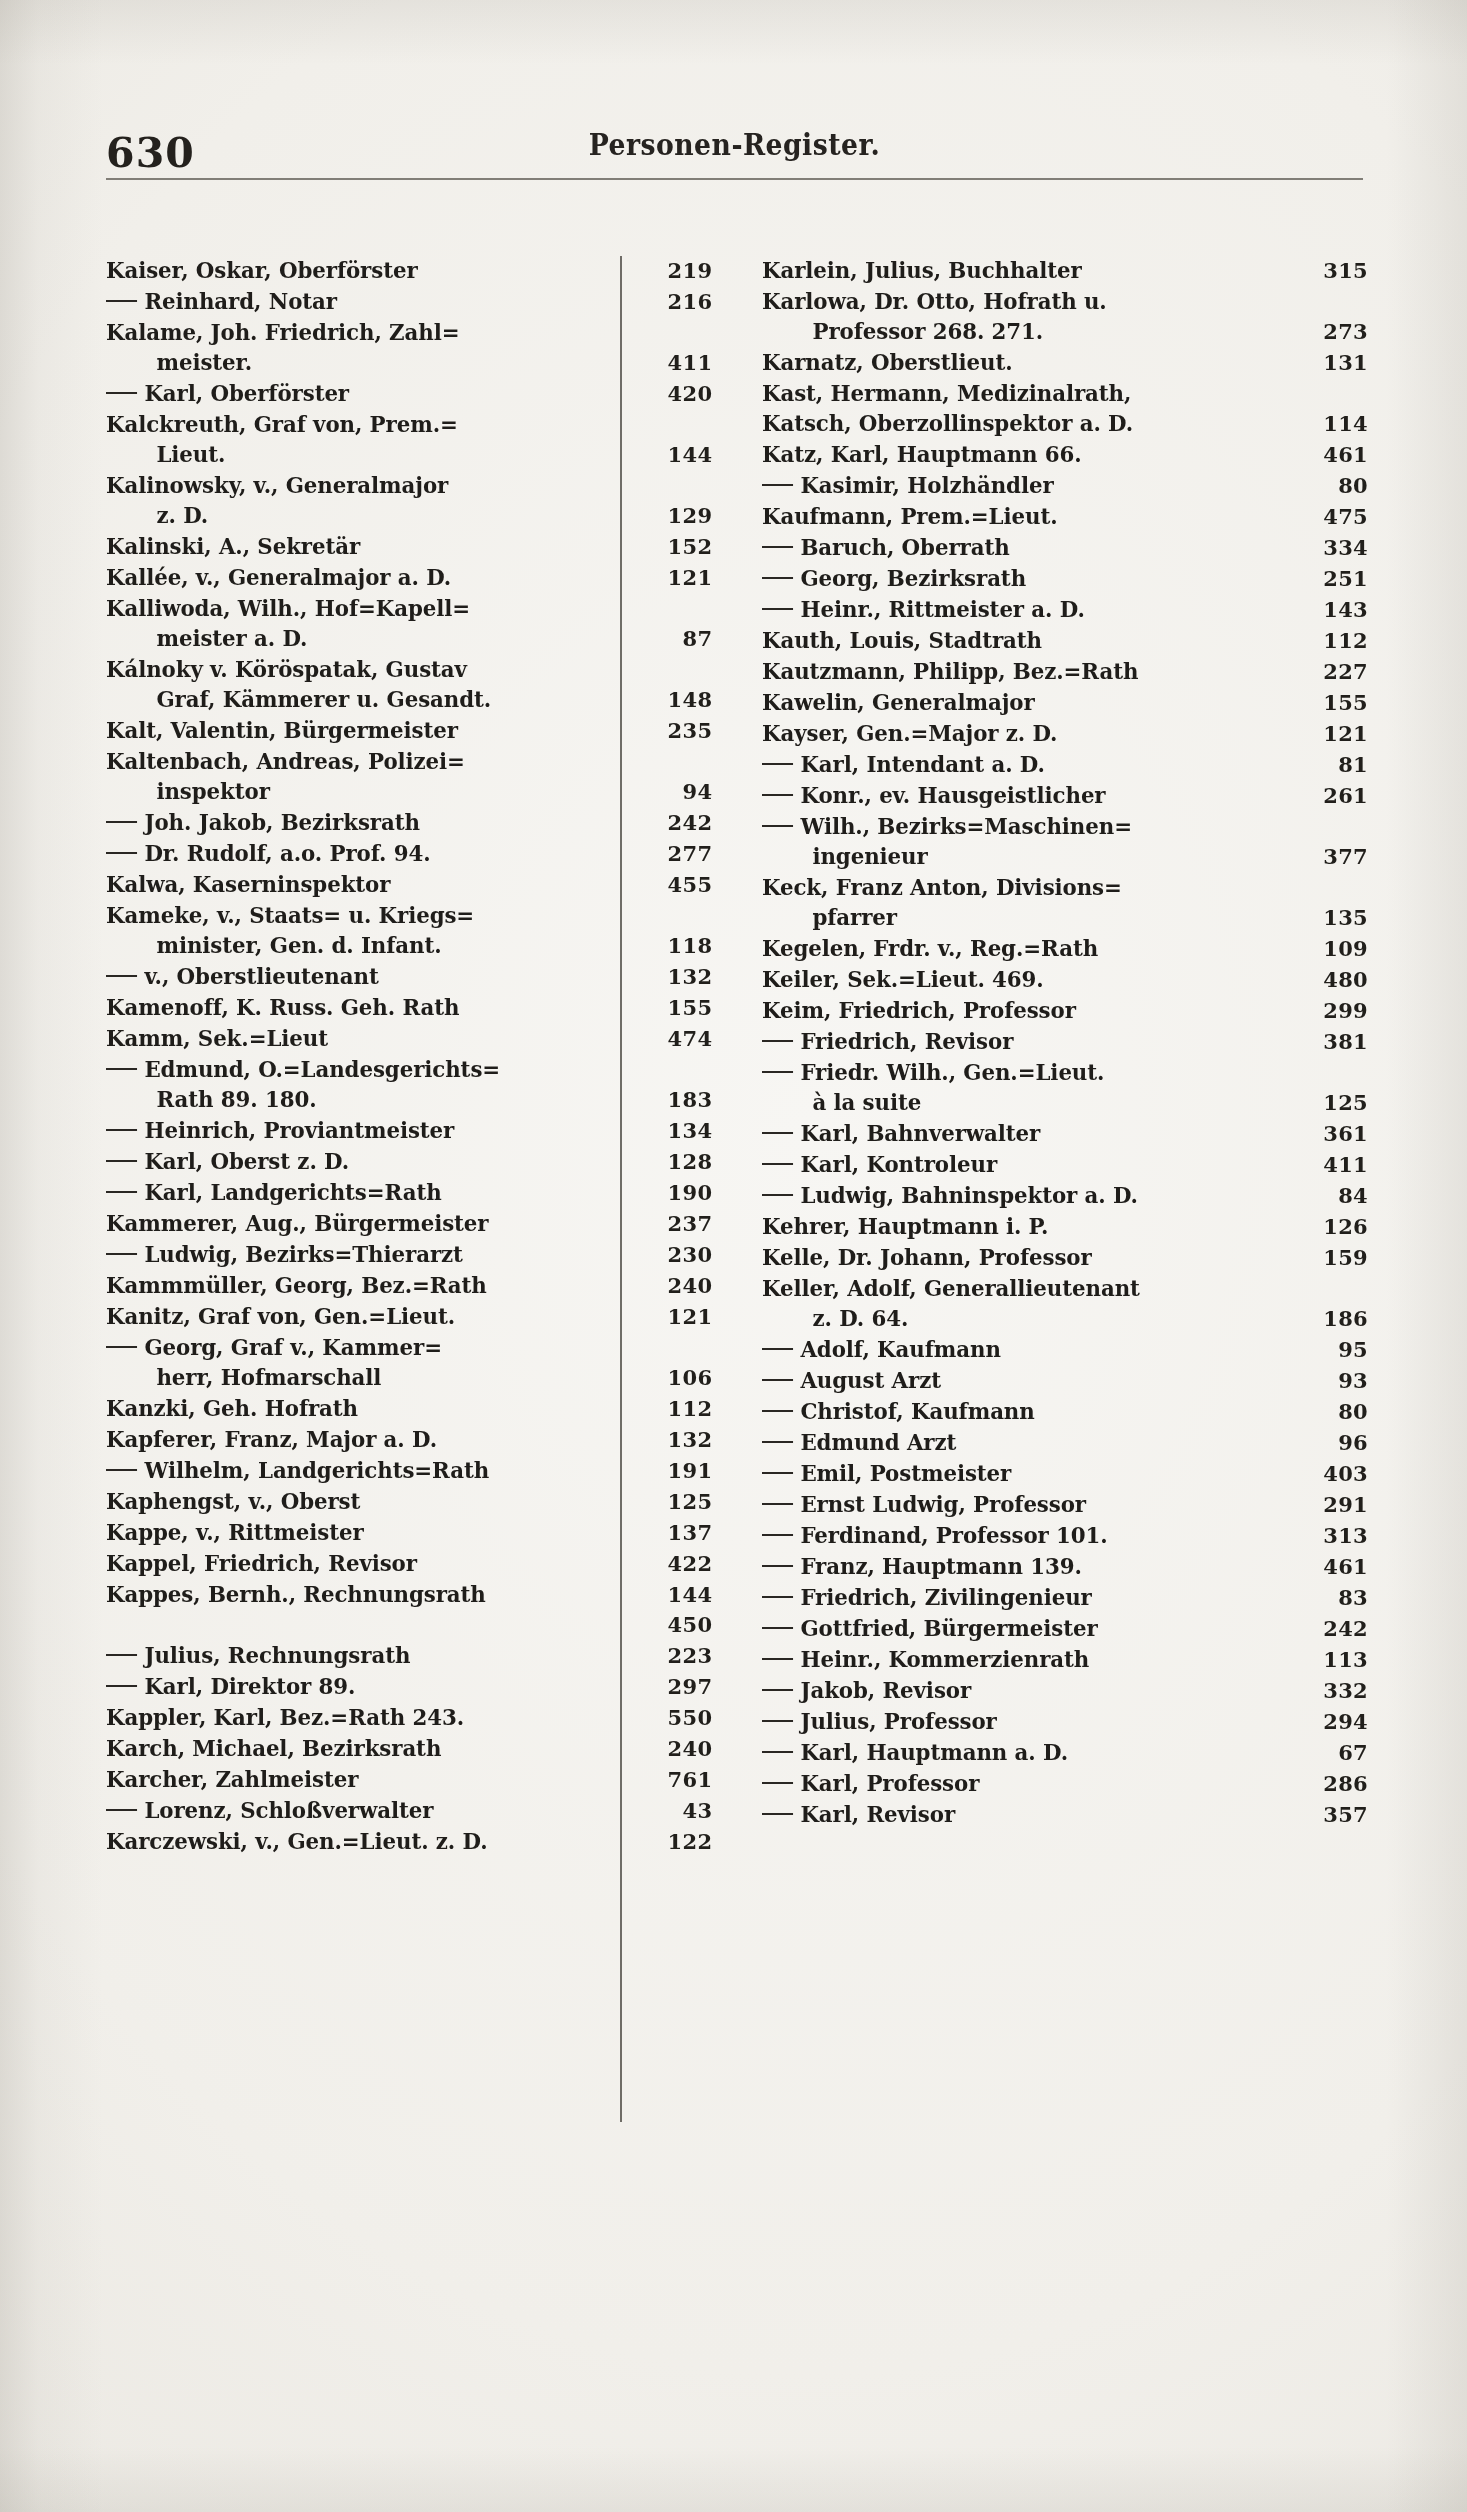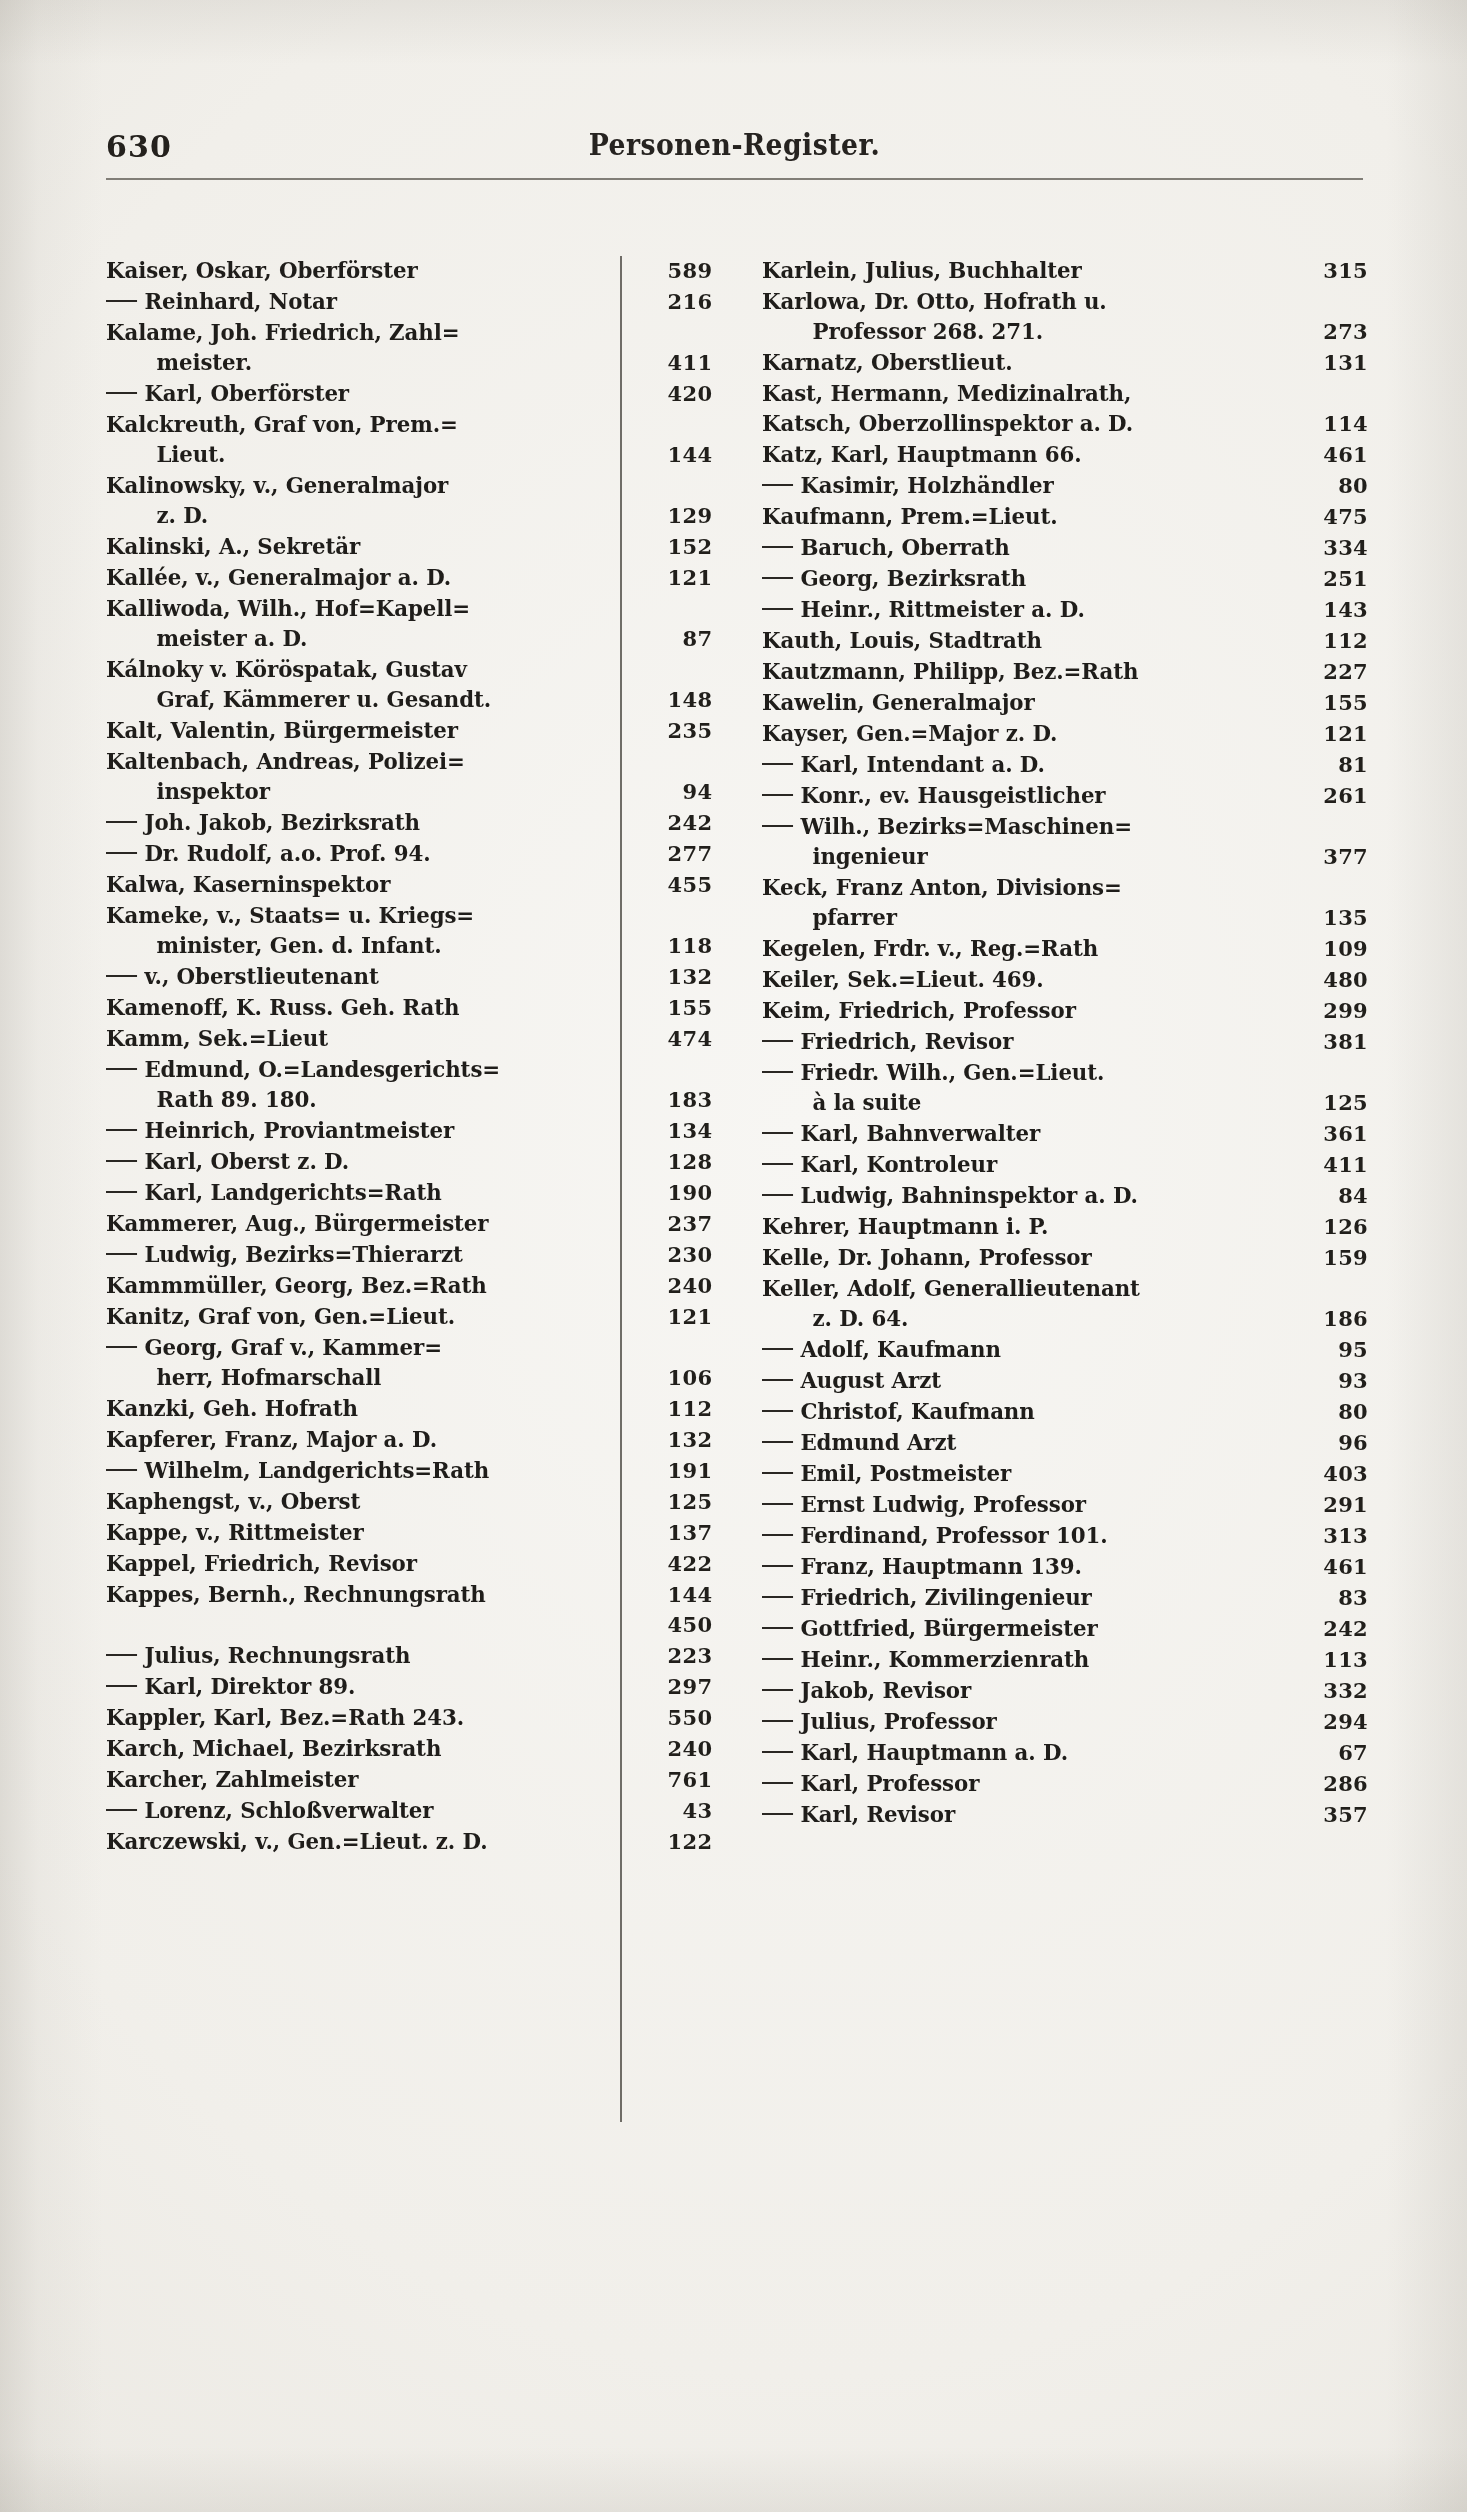--- a/index.html
+++ b/index.html
@@ -52,7 +52,7 @@
     position: absolute;
     left: 0;
     top: 3.3px;
-    font-size: 30px;
+    font-size: 41px;
     font-weight: 700;
     letter-spacing: 1.1px;
     color: #24211d;

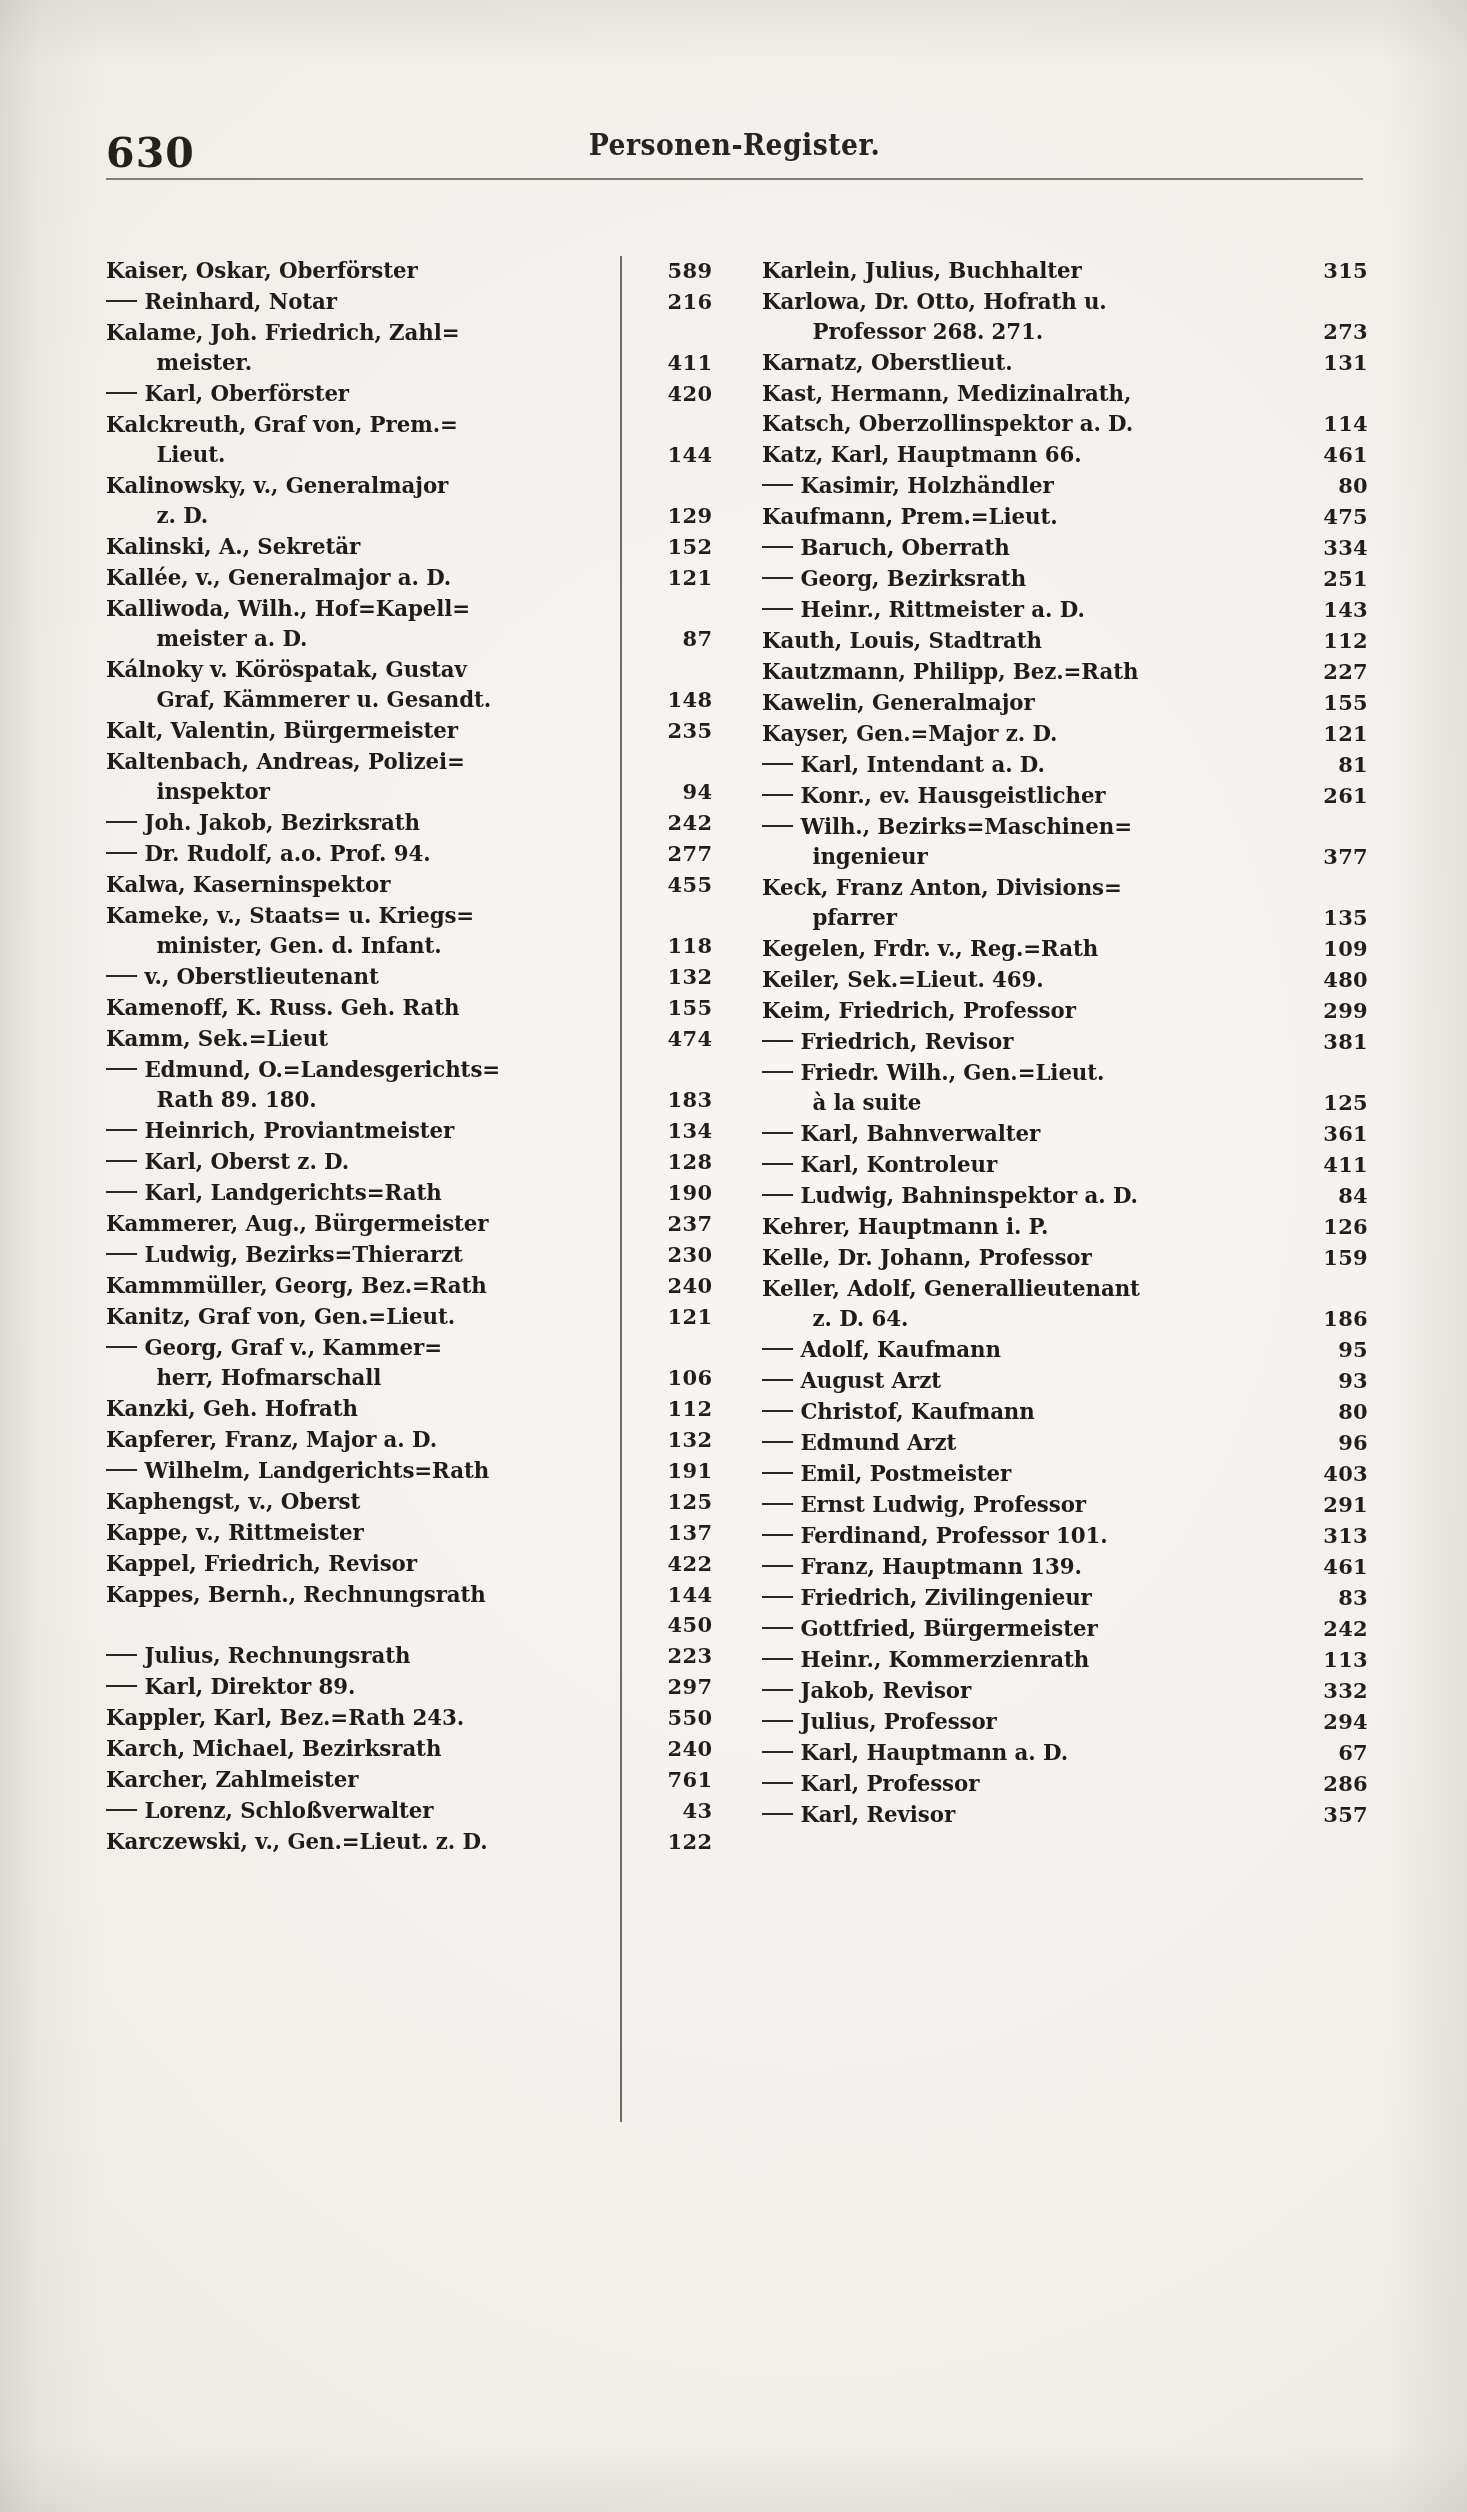--- a/index.html
+++ b/index.html
@@ -168,7 +168,7 @@
     <div class="col col-left" id="col-left">
         <div class="entry">
           <span class="txt fr">Kaiser, Oskar, Oberförster</span>
-          <span class="pg">589</span>
+          <span class="pg">219</span>
         </div>
         <div class="entry">
           <span class="txt fr"><span class="dash"></span><span>Reinhard, Notar</span></span>

